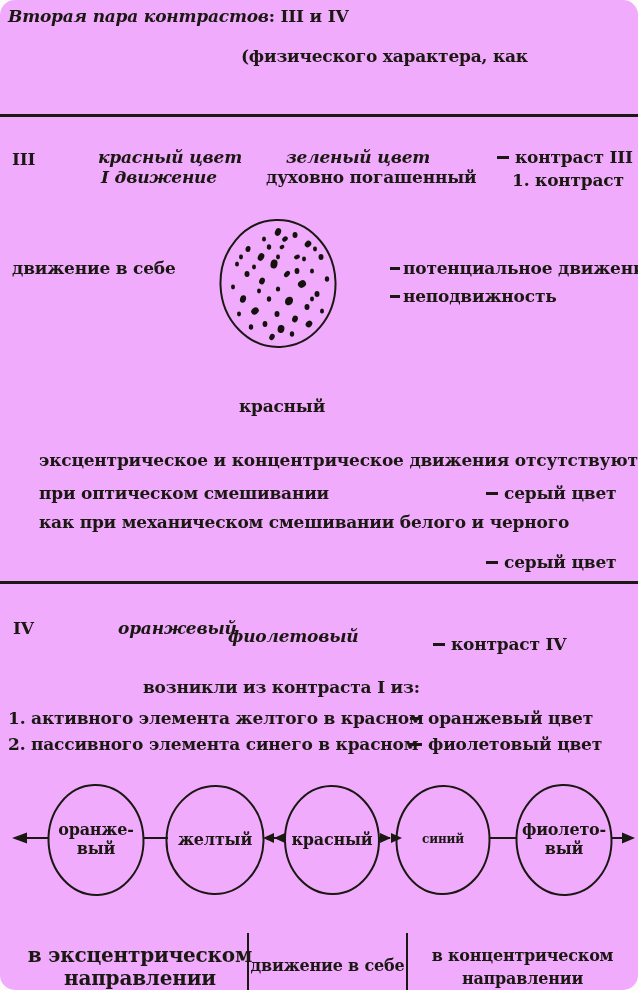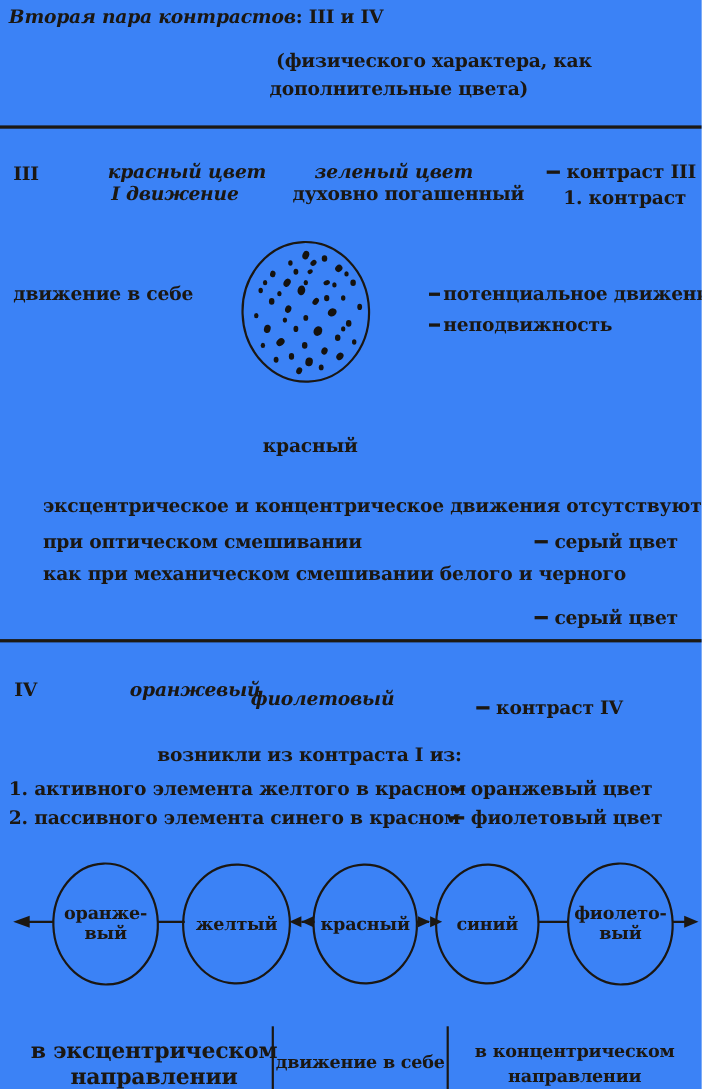--- a/index.html
+++ b/index.html
@@ -5,9 +5,9 @@
   html,body{margin:0;padding:0;background:#fcfbf8;}
   .page{
     position:relative;width:638px;height:990px;overflow:hidden;
-    background:#3b82f6;color:#1b1712;
+    background:#f0abfc;color:#1b1712;
     font-family:"DejaVu Serif","Liberation Serif",serif;
-    font-weight:700;font-size:17px;line-height:20px;letter-spacing:-0.2px;
+    font-weight:700;font-size:17px;line-height:20px;letter-spacing:-0.2px;border-radius:15px;
   }
   .abs{position:absolute;white-space:nowrap;}
   .it{font-style:italic;}

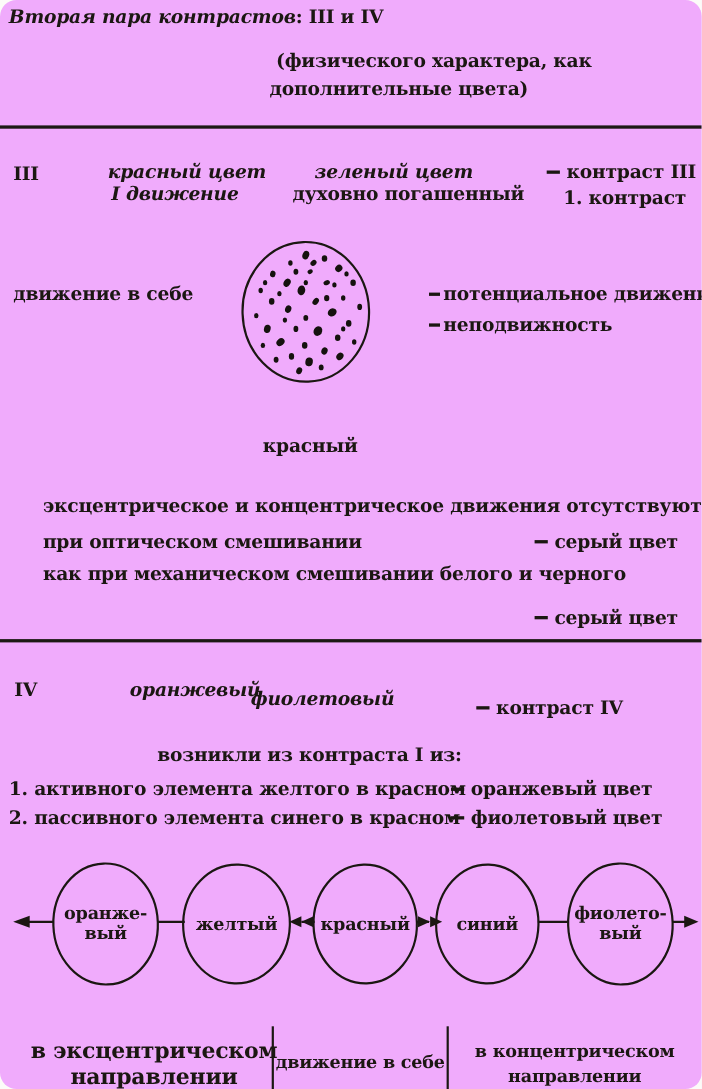--- a/index.html
+++ b/index.html
@@ -29,7 +29,7 @@
   <div class="abs" style="left:8px;top:6px;">
     <span class="it">Вторая пара контрастов</span><span>: III и IV</span>
   </div>
-  <div class="abs" style="left:251px;top:46px;">(физического характера, как</div>
+  <div class="abs" style="left:241px;top:46px;">(физического характера, как</div>
   <div class="abs" style="left:245px;top:71px;">дополнительные цвета)</div>
 
   <div class="rule" style="top:114px;"></div>

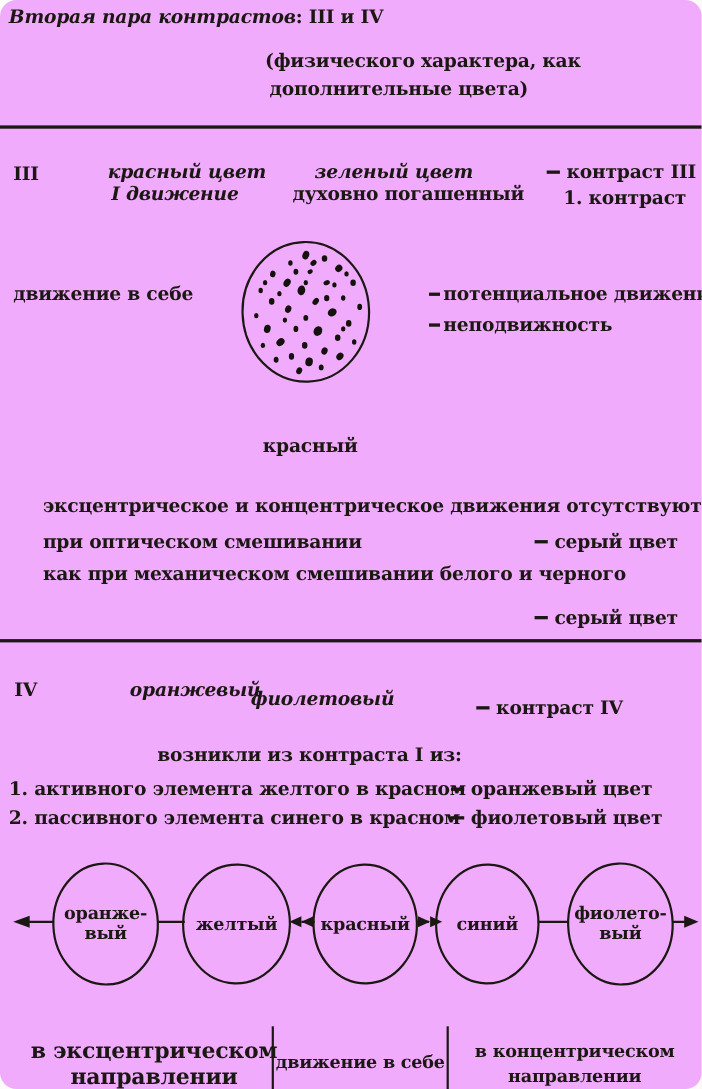--- a/index.html
+++ b/index.html
@@ -30,7 +30,6 @@
     <span class="it">Вторая пара контрастов</span><span>: III и IV</span>
   </div>
   <div class="abs" style="left:241px;top:46px;">(физического характера, как</div>
-  <div class="abs" style="left:245px;top:71px;">дополнительные цвета)</div>
 
   <div class="rule" style="top:114px;"></div>
 

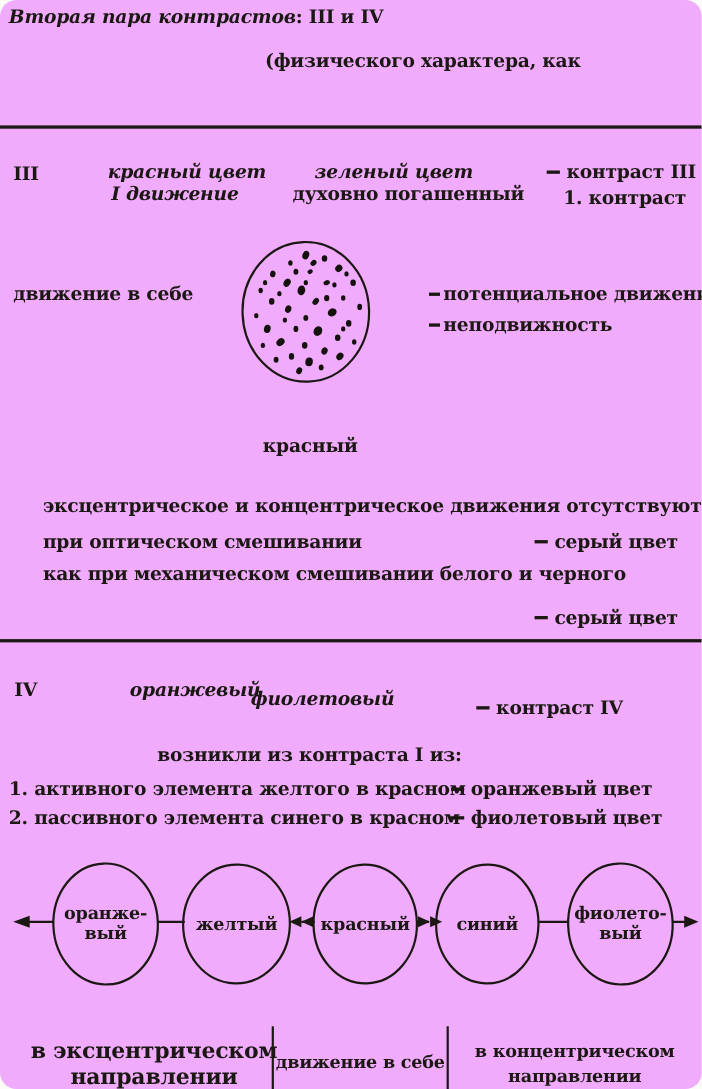--- a/index.html
+++ b/index.html
@@ -180,7 +180,7 @@
   <div class="abs ctr" style="left:282px;top:830px;width:100px;font-size:16px;line-height:19px;">
     <div>красный</div>
   </div>
-  <div class="abs ctr" style="left:393px;top:830px;width:100px;font-size:16px;line-height:19px;">
+  <div class="abs ctr" style="left:393px;top:830px;width:100px;font-size:12px;line-height:19px;">
     <div>синий</div>
   </div>
   <div class="abs ctr" style="left:514px;top:820px;width:100px;font-size:16px;line-height:19px;">

